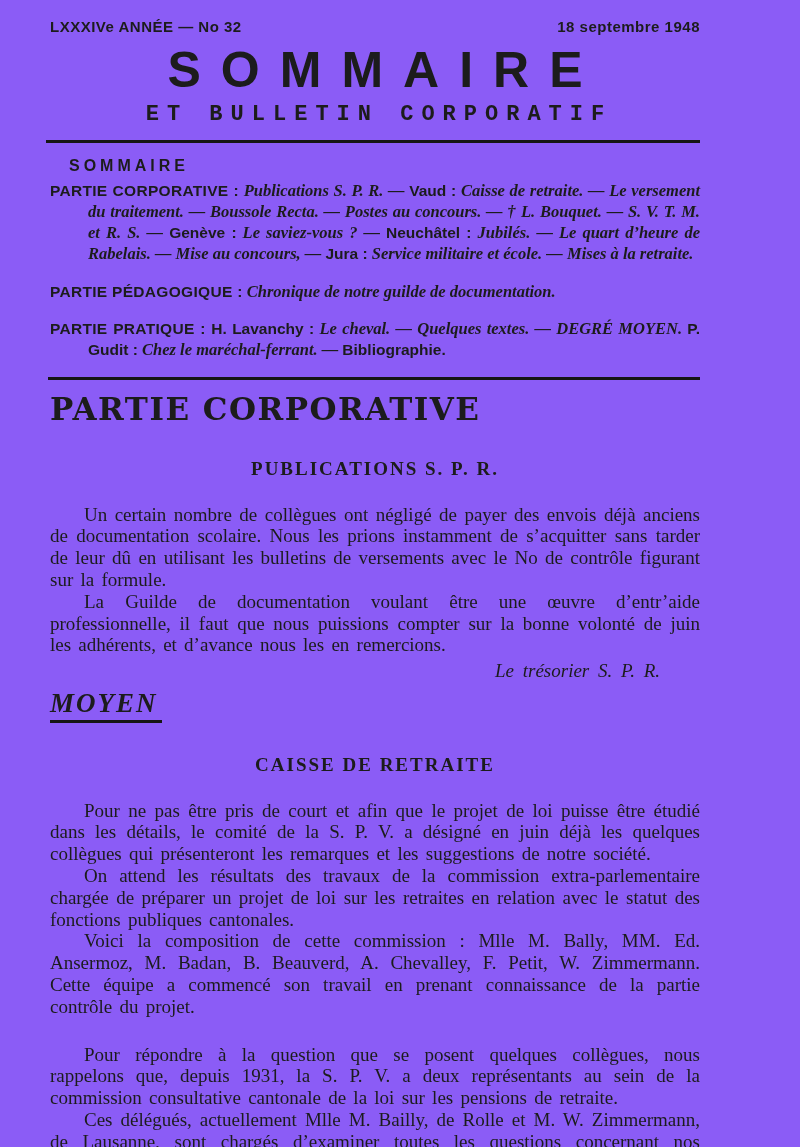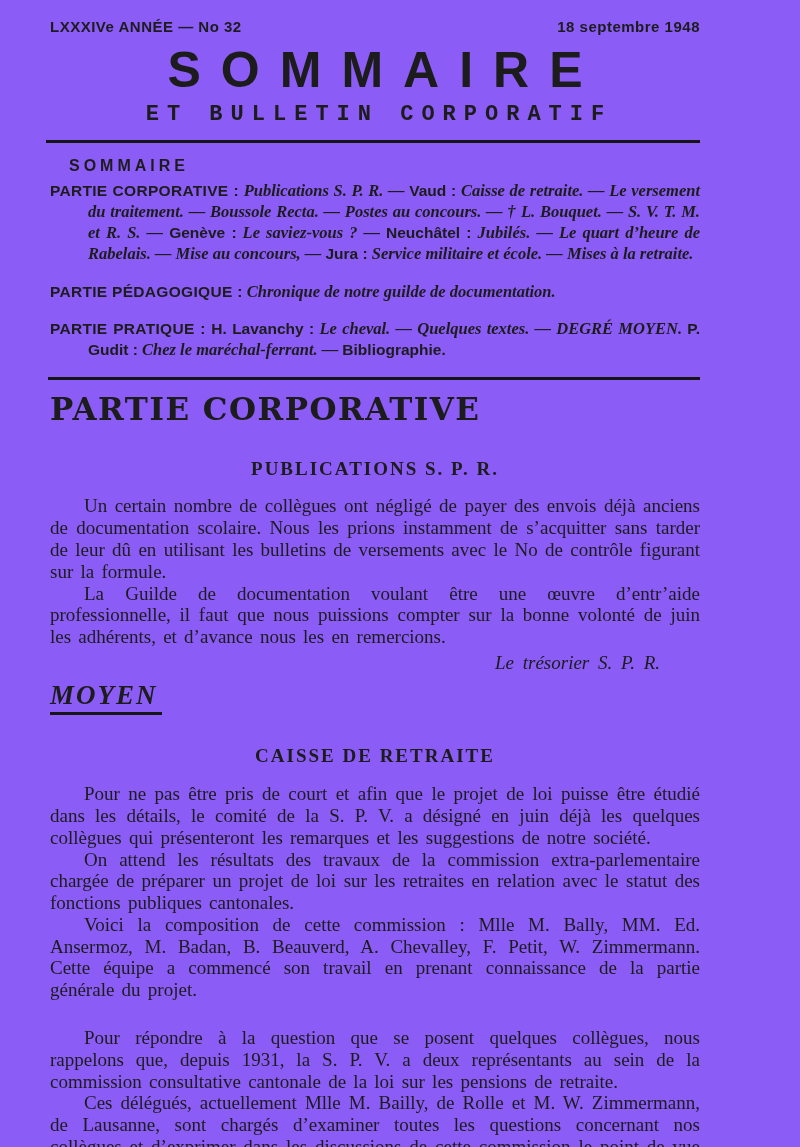--- a/index.html
+++ b/index.html
@@ -102,7 +102,7 @@
     margin-top: 32px;
     white-space: nowrap;
   }
-  .body-block { margin-top: 8px; }
+  .body-block { margin-top: 24px; }
   .body-block p {
     margin: 0;
     font-size: 19px;

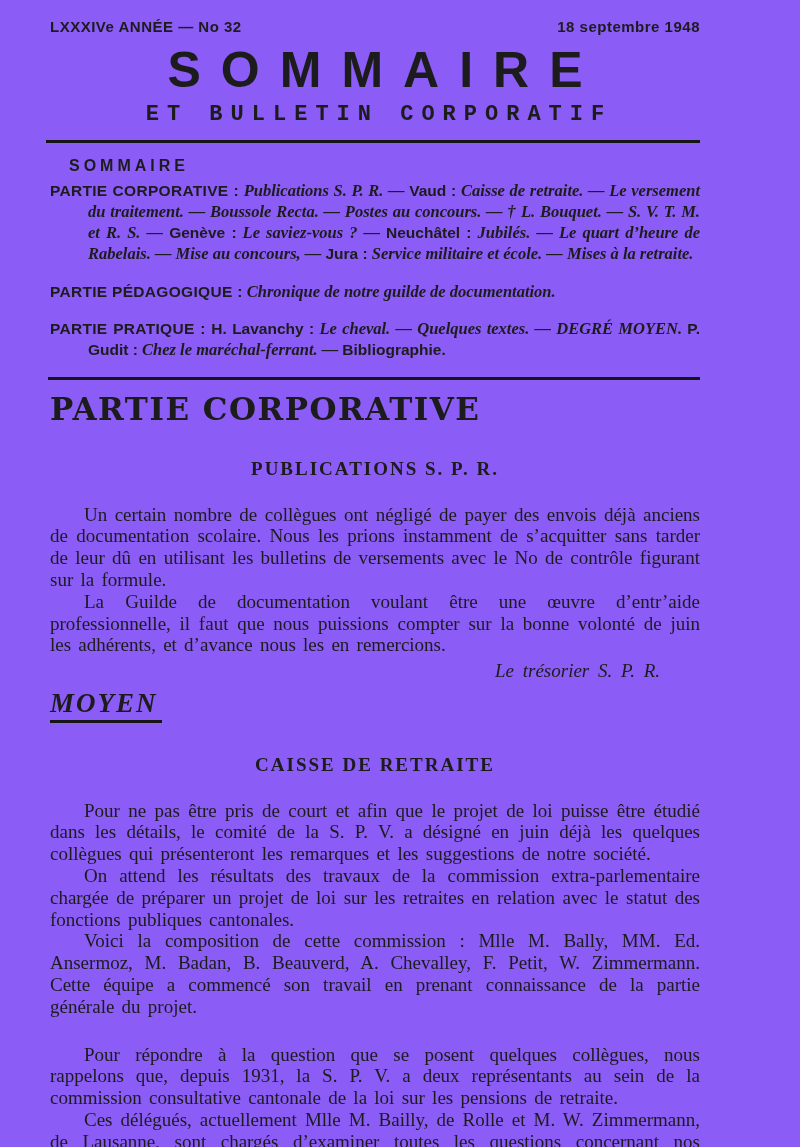--- a/index.html
+++ b/index.html
@@ -179,7 +179,7 @@
       <div class="body-block">
         <p>Pour ne pas être pris de court et afin que le projet de loi puisse être étudié dans les détails, le comité de la S. P. V. a désigné en juin déjà les quelques collègues qui présenteront les remarques et les suggestions de notre société.</p>
         <p>On attend les résultats des travaux de la commission extra-parlementaire chargée de préparer un projet de loi sur les retraites en relation avec le statut des fonctions publiques cantonales.</p>
-        <p>Voici la composition de cette commission : Mlle M. Bally, MM. Ed. Ansermoz, M. Badan, B. Beauverd, A. Chevalley, F. Petit, W. Zimmermann. Cette équipe a commencé son travail en prenant connaissance de la partie générale du projet.</p>
+        <p>Voici la composition de cette commission : Mlle M. Bally, MM. Ed. Ansermoz, M. Badan, B. Beauverd, A. Chevalley, F. Petit, W. Zimmermann. Cette équipe a commencé son travail en prenant connaissance de la partie contrôle du projet.</p>
         <div class="para-gap"></div>
         <p>Pour répondre à la question que se posent quelques collègues, nous rappelons que, depuis 1931, la S. P. V. a deux représentants au sein de la commission consultative cantonale de la loi sur les pensions de retraite.</p>
         <p>Ces délégués, actuellement Mlle M. Bailly, de Rolle et M. W. Zimmermann, de Lausanne, sont chargés d’examiner toutes les questions concernant nos collègues et d’exprimer dans les discussions de cette commission le point de vue de la S. P. V. Présentés par notre société, ils ont été nommés par l’Etat.</p>

